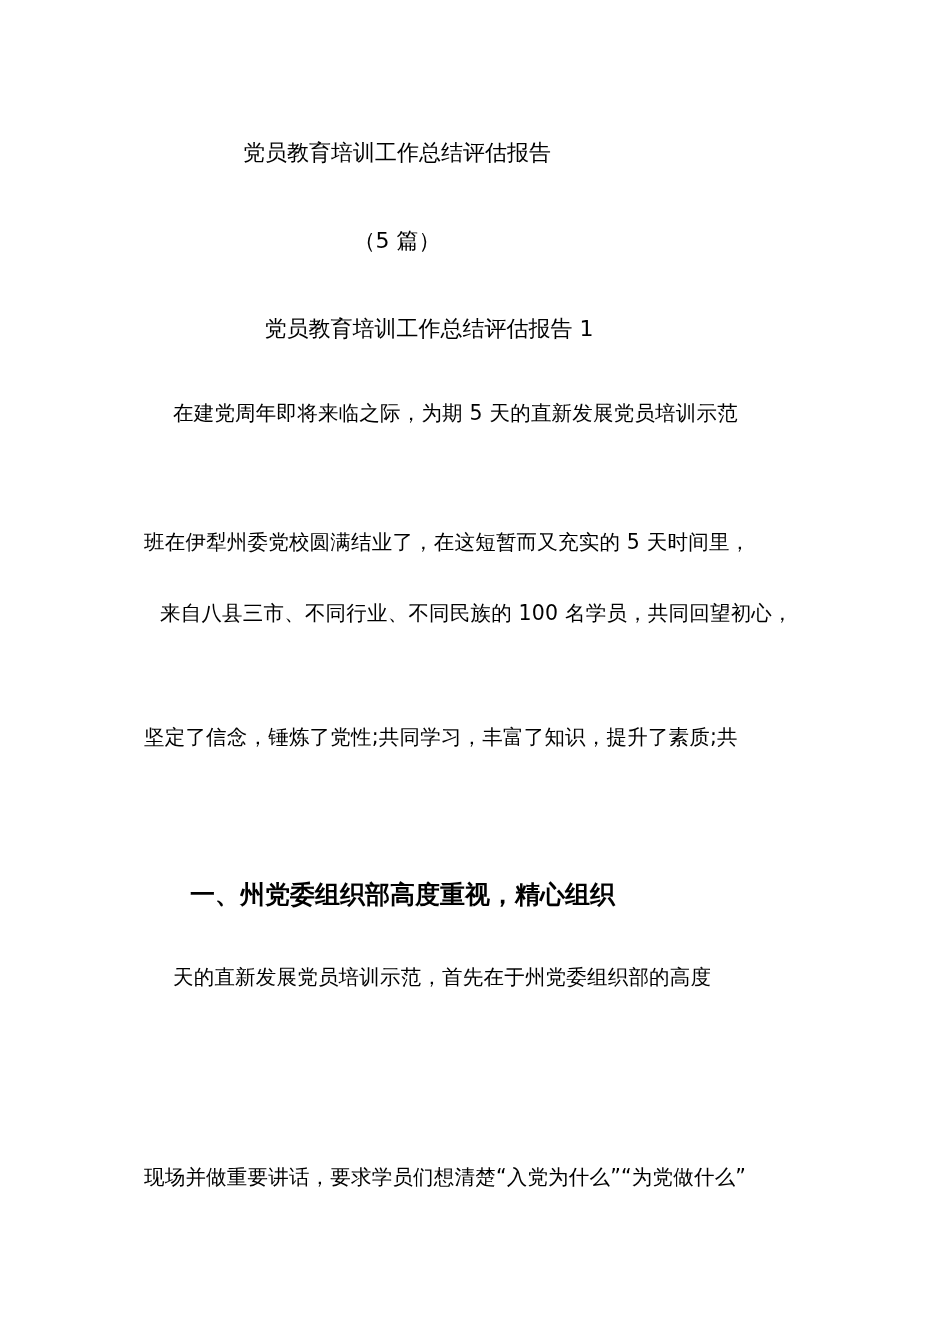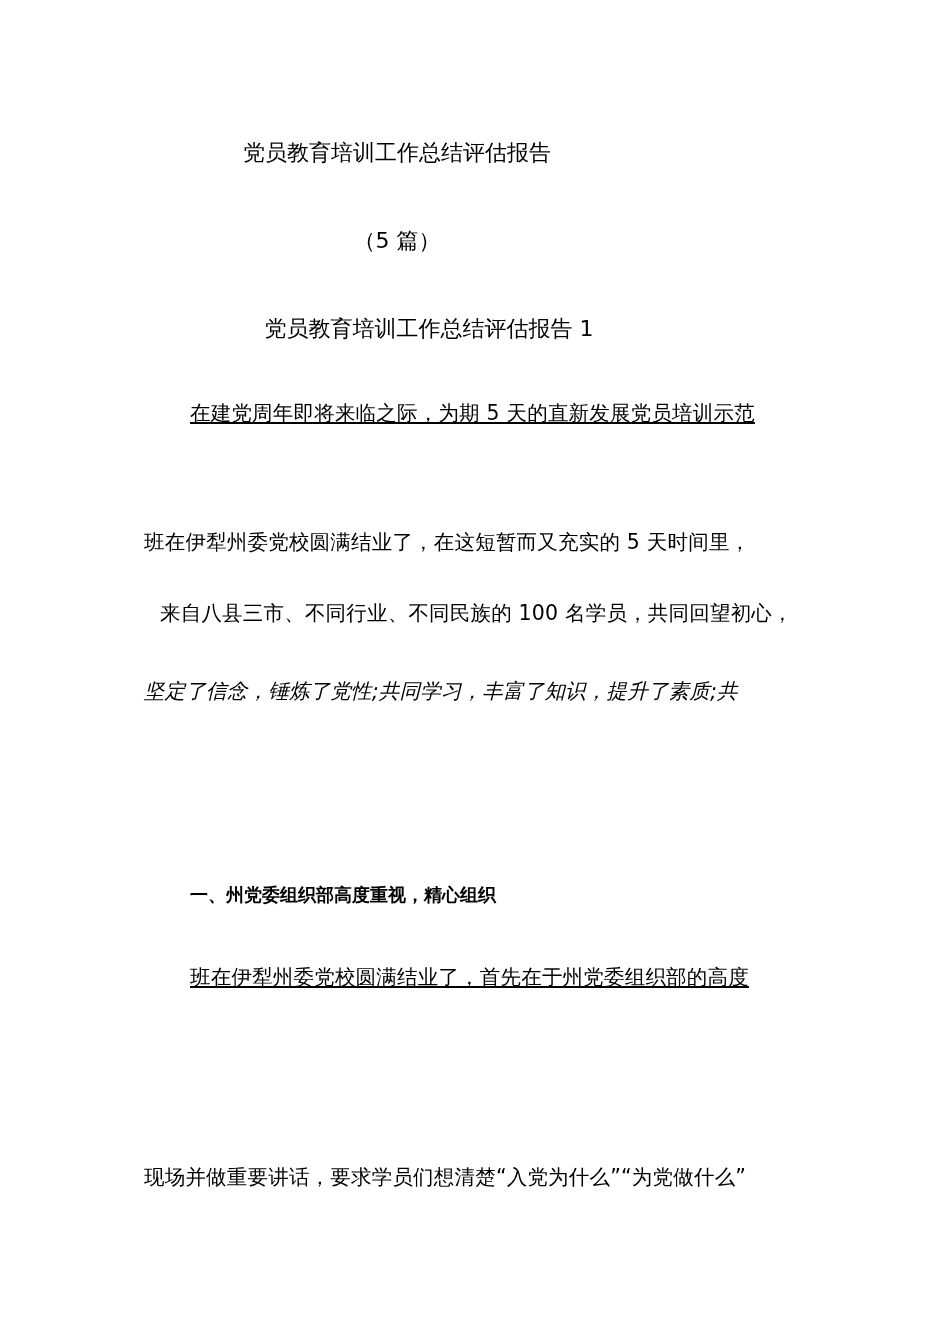--- a/index.html
+++ b/index.html
@@ -43,8 +43,7 @@
       letter-spacing: 0.2px;
     }
     .indent {
-      left: 190px;
-      text-decoration: underline;
+      left: 173px;
     }
     .heading {
       position: absolute;

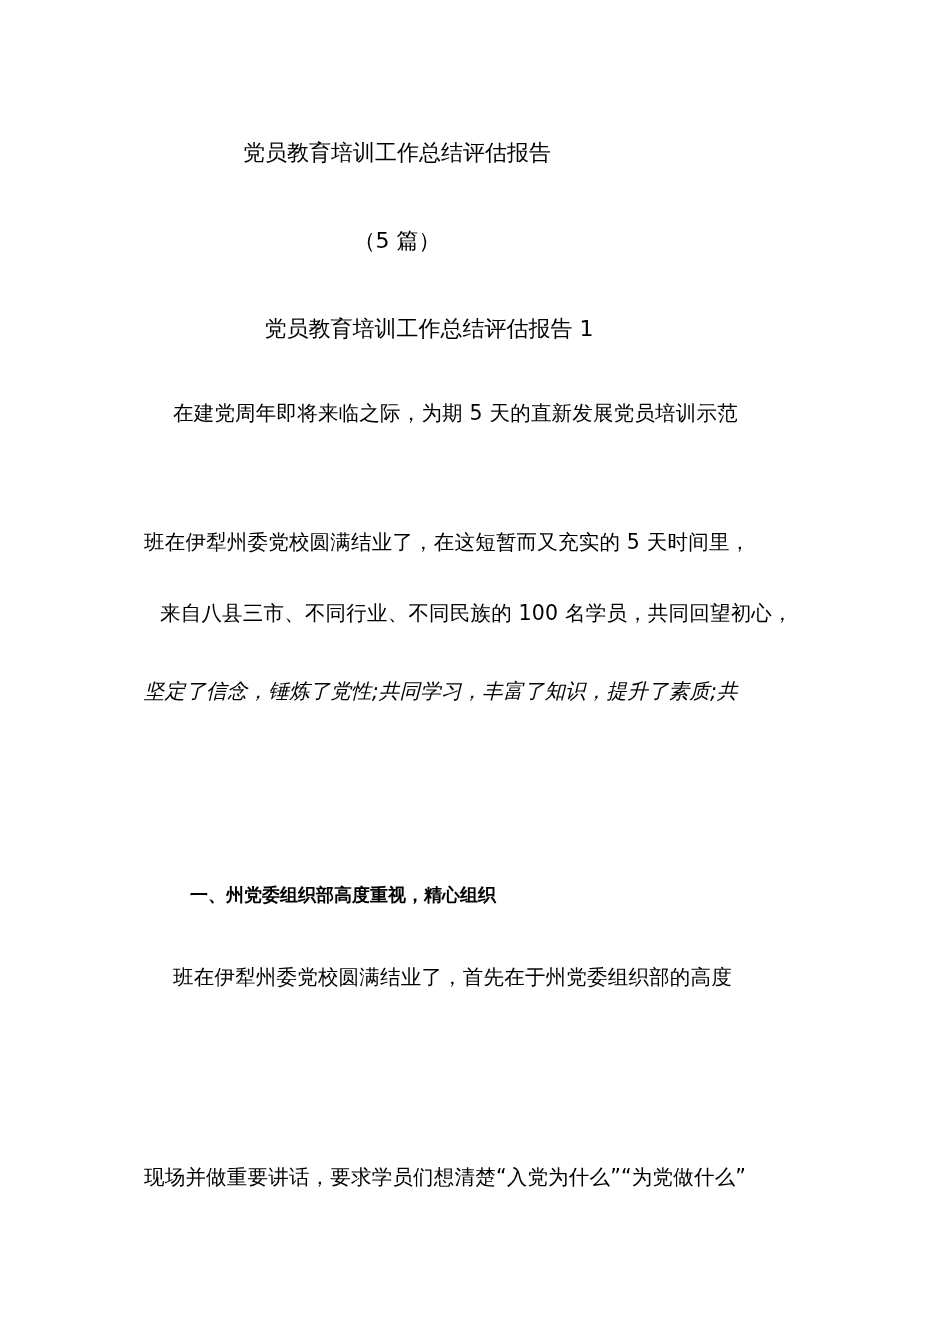--- a/index.html
+++ b/index.html
@@ -68,7 +68,7 @@
   <div class="line indent" style="top:398px;">在建党周年即将来临之际，为期 5 天的直新发展党员培训示范</div>
   <div class="line" style="top:527px;">班在伊犁州委党校圆满结业了，在这短暂而又充实的 5 天时间里，</div>
   <div class="line" style="top:598px;margin-left:16px;">来自八县三市、不同行业、不同民族的 100 名学员，共同回望初心，</div>
-  <div class="line" style="top:676px;font-style:italic;">坚定了信念，锤炼了党性;共同学习，丰富了知识，提升了素质;共</div>
+  <div class="line" style="top:722px;">坚定了信念，锤炼了党性;共同学习，丰富了知识，提升了素质;共</div>
 
   <div class="heading" style="top:880px;">一、州党委组织部高度重视，精心组织</div>
 

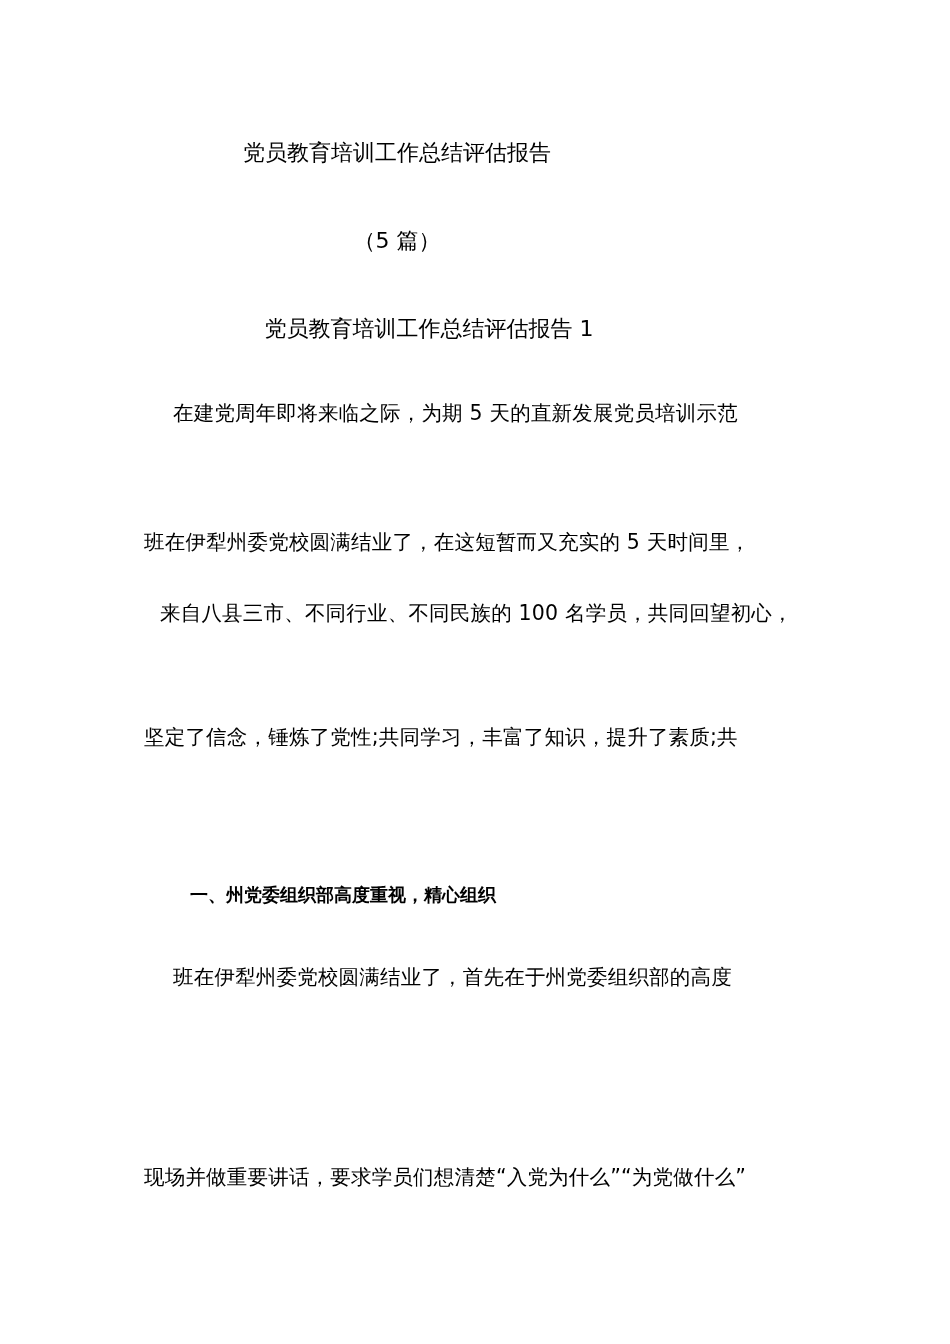--- a/index.html
+++ b/index.html
@@ -49,7 +49,7 @@
       position: absolute;
       left: 190px;
       font-weight: bold;
-      font-size: 18px;
+      font-size: 25px;
       line-height: 30px;
       white-space: nowrap;
     }

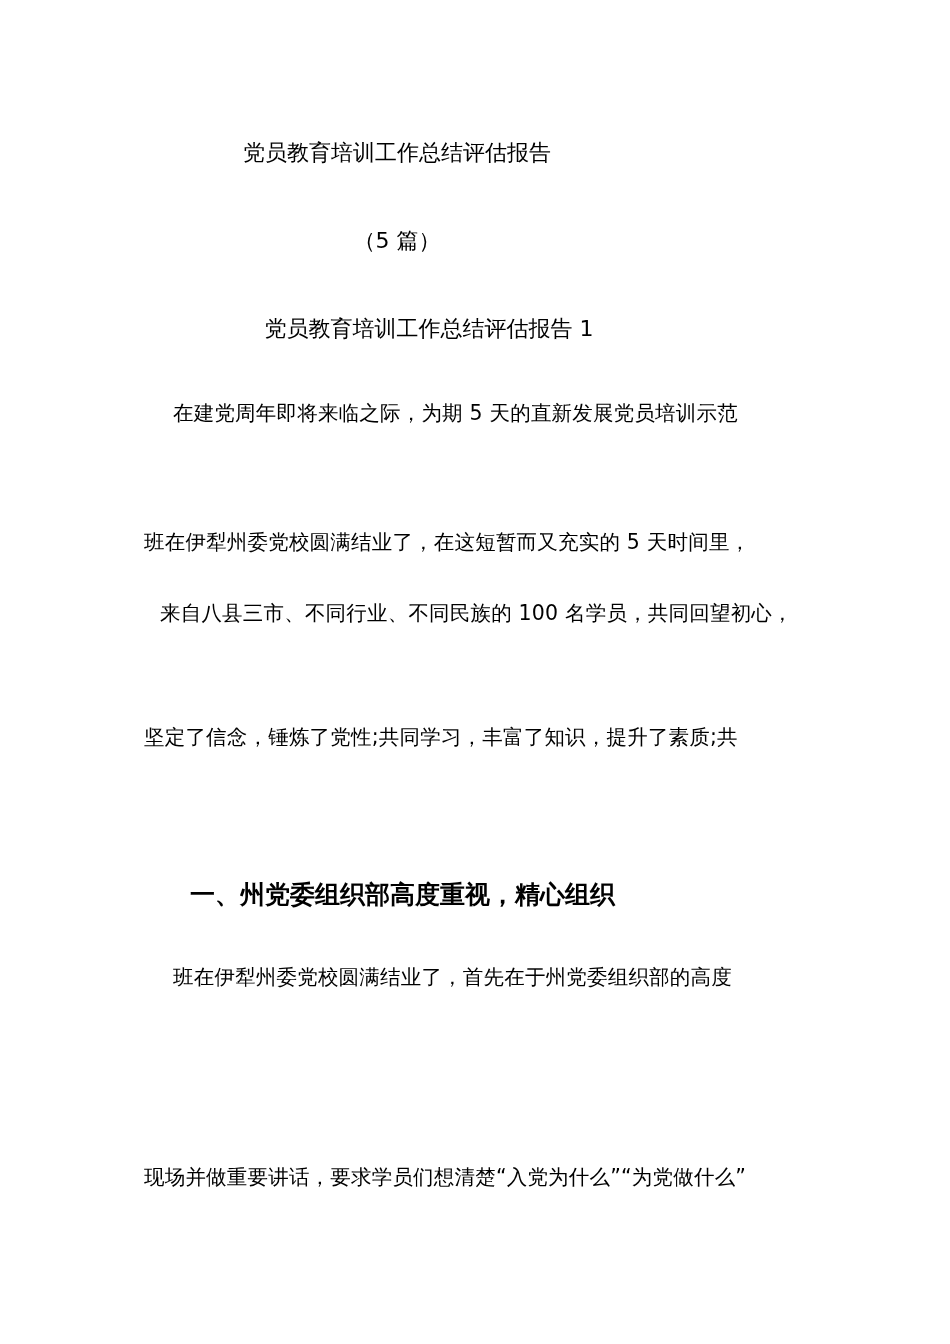--- a/index.html
+++ b/index.html
@@ -72,7 +72,7 @@
 
   <div class="heading" style="top:880px;">一、州党委组织部高度重视，精心组织</div>
 
-  <div class="line indent" style="top:962px;">班在伊犁州委党校圆满结业了，首先在于州党委组织部的高度</div>
+  <div class="line indent" style="top:962px;">天的直新发展党员培训示范，首先在于州党委组织部的高度</div>
   <div class="line" style="top:1162px;">现场并做重要讲话，要求学员们想清楚“入党为什么”“为党做什么”</div>
 
 </div>

